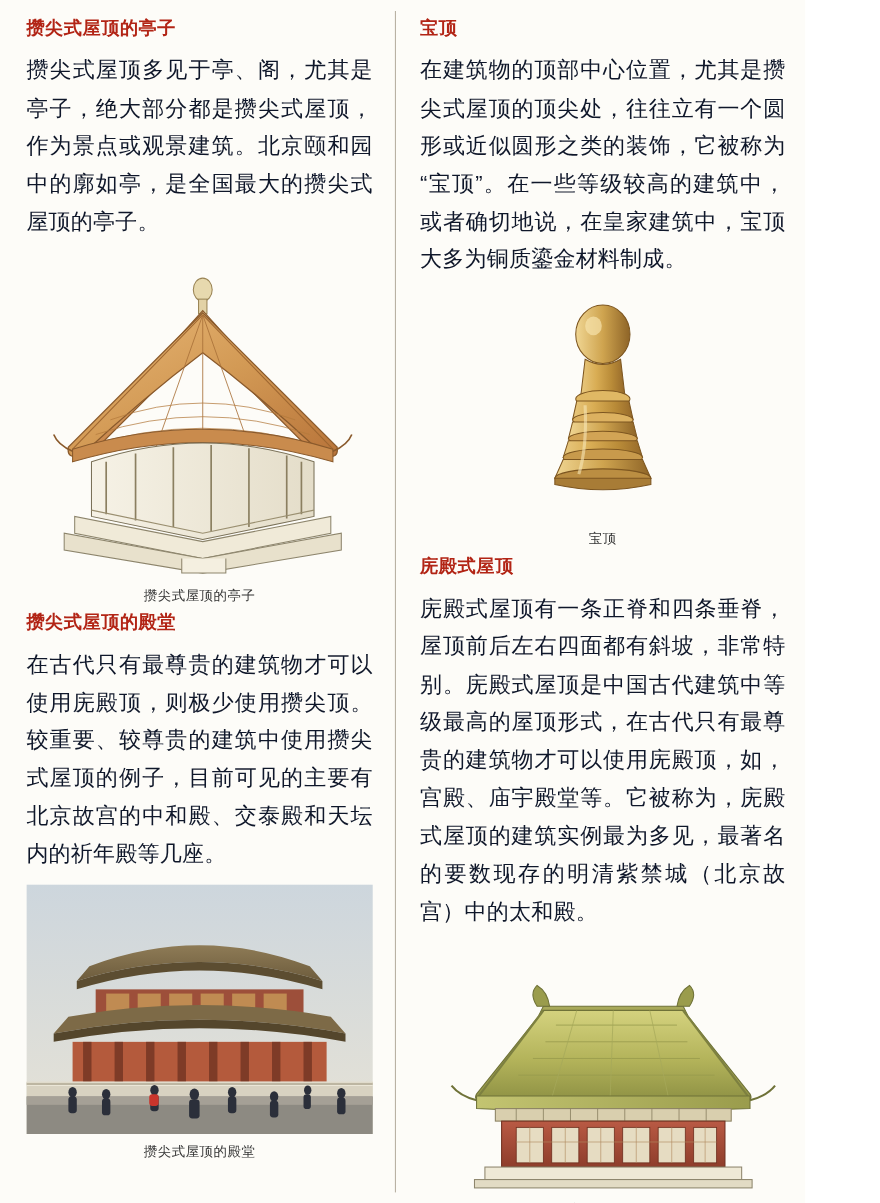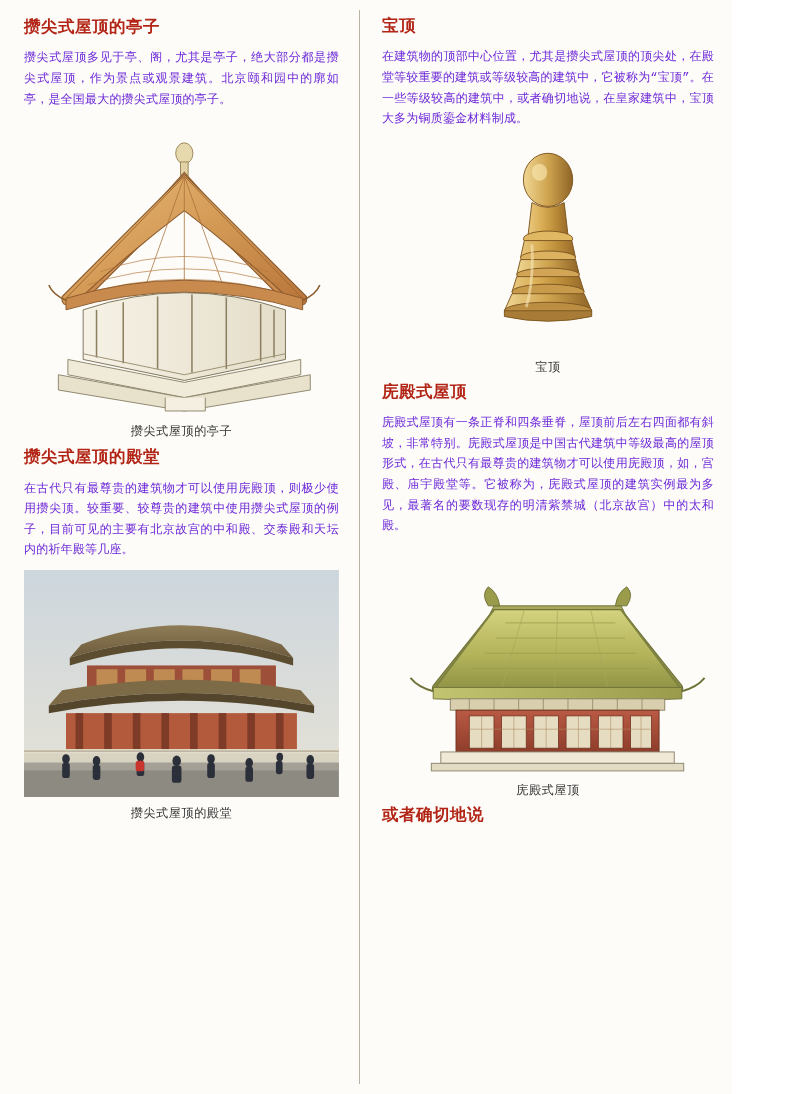--- a/index.html
+++ b/index.html
@@ -41,7 +41,6 @@
   .col-right {
     width: 389px;
     padding-left: 22px;
-    font-family: Liberation Mono, monospace;
   }
   h2.heading {
     font-size: 16.5px;

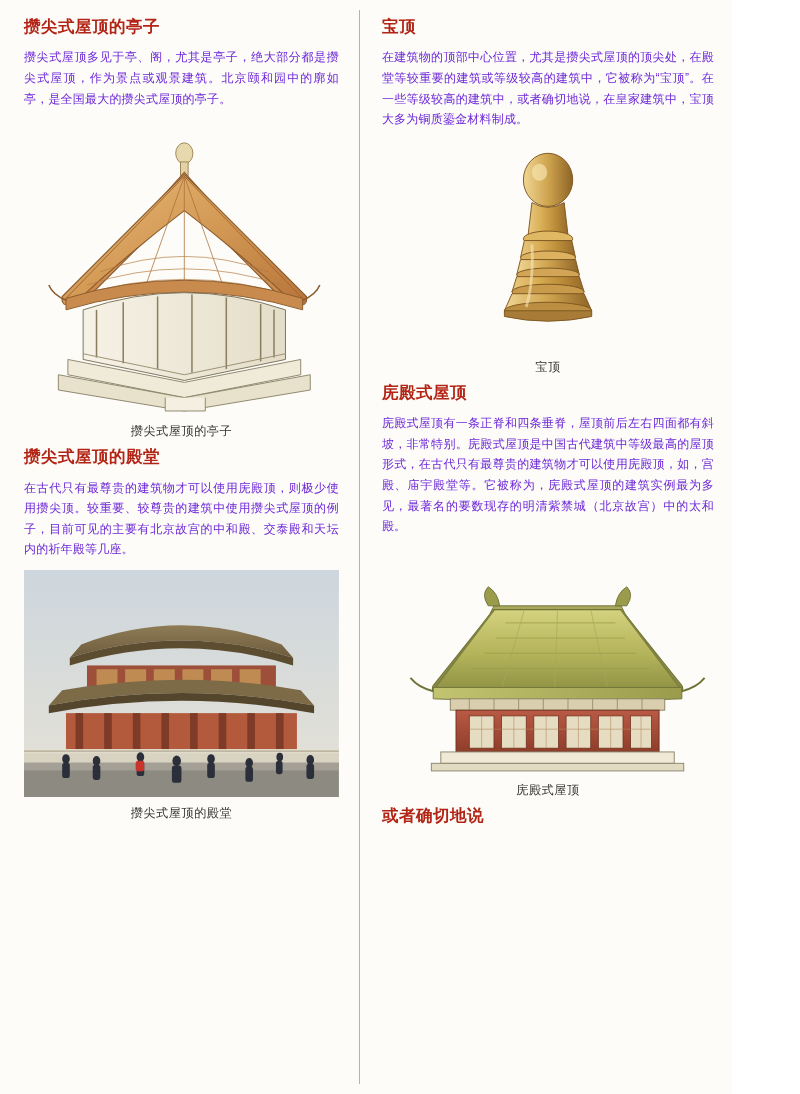--- a/index.html
+++ b/index.html
@@ -51,11 +51,11 @@
     line-height: 1.3;
   }
   p.body-text {
-    font-size: 12px;
+    font-size: 20px;
     line-height: 1.72;
     margin: 0 0 10px 0;
     text-align: justify;
-    color: #6d28d9;
+    color: #0f172a;
     letter-spacing: 0.2px;
   }
   .caption {

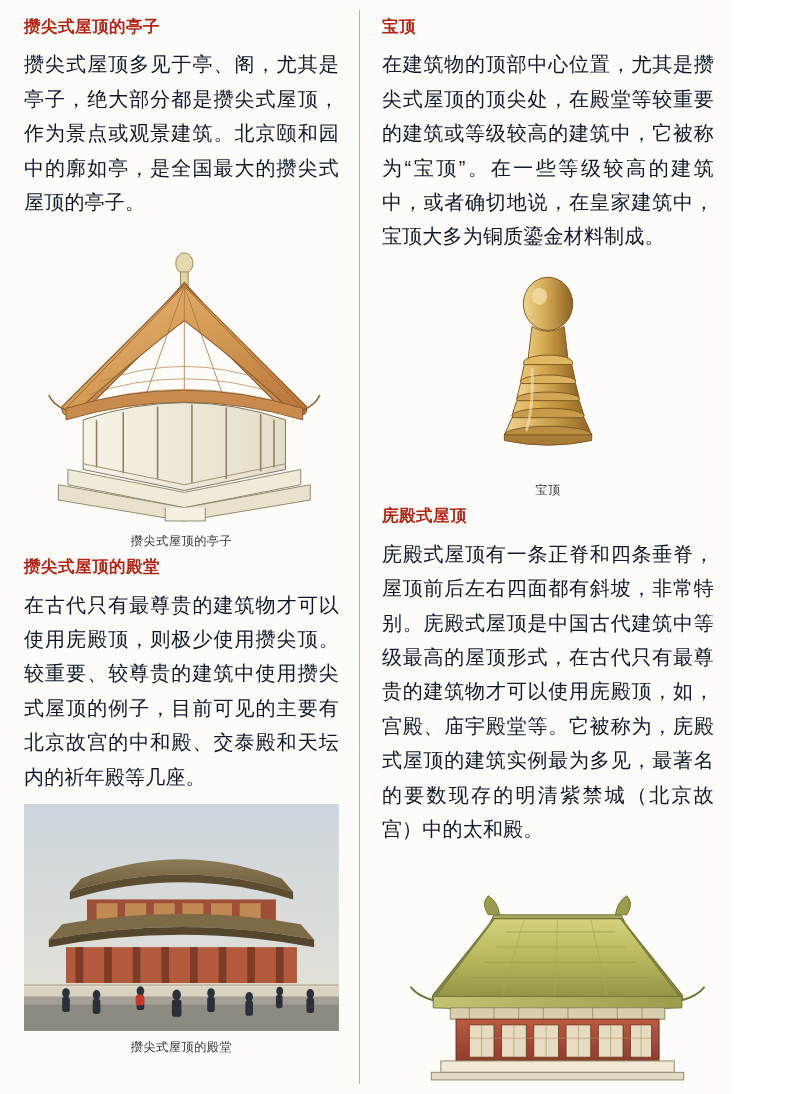--- a/index.html
+++ b/index.html
@@ -235,7 +235,7 @@
   <div class="col col-right">
 
     <h2 class="heading">宝顶</h2>
-    <p class="body-text">在建筑物的顶部中心位置，尤其是攒尖式屋顶的顶尖处，在殿堂等较重要的建筑或等级较高的建筑中，它被称为“宝顶”。在一些等级较高的建筑中，或者确切地说，在皇家建筑中，宝顶大多为铜质鎏金材料制成。</p>
+    <p class="body-text">在建筑物的顶部中心位置，尤其是攒尖式屋顶的顶尖处，往往立有一个圆形或近似圆形之类的装饰，它被称为“宝顶”。在一些等级较高的建筑中，或者确切地说，在皇家建筑中，宝顶大多为铜质鎏金材料制成。</p>
 
     <div class="figure">
       <svg class="fig-canvas" viewBox="0 0 350 222">

